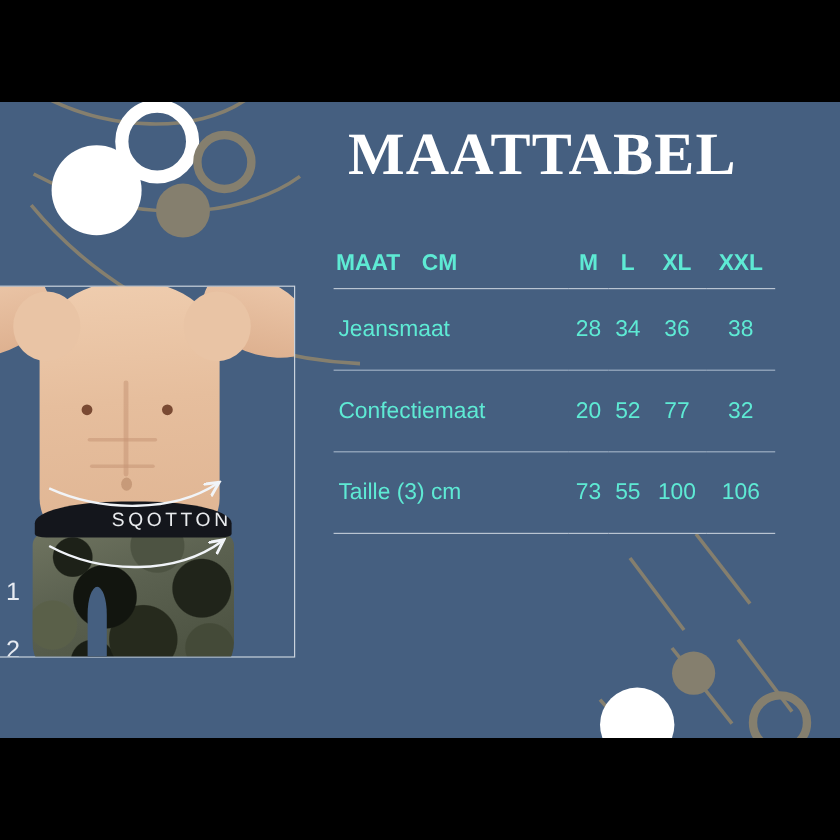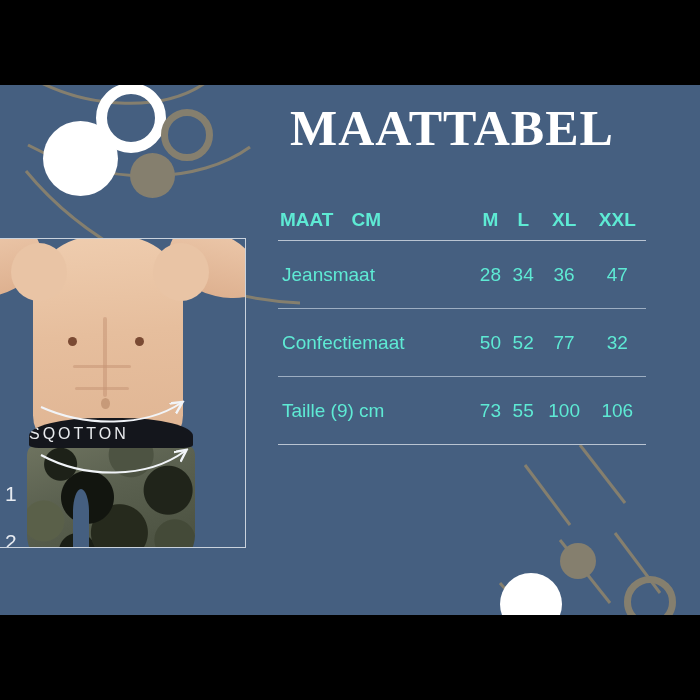--- a/index.html
+++ b/index.html
@@ -344,7 +344,7 @@
             <td class="vline-first vline">28</td>
             <td class="vline">34</td>
             <td class="vline">36</td>
-            <td class="vline">47</td>
+            <td class="vline">38</td>
           </tr>
           <tr>
             <td class="col-label">Confectiemaat</td>

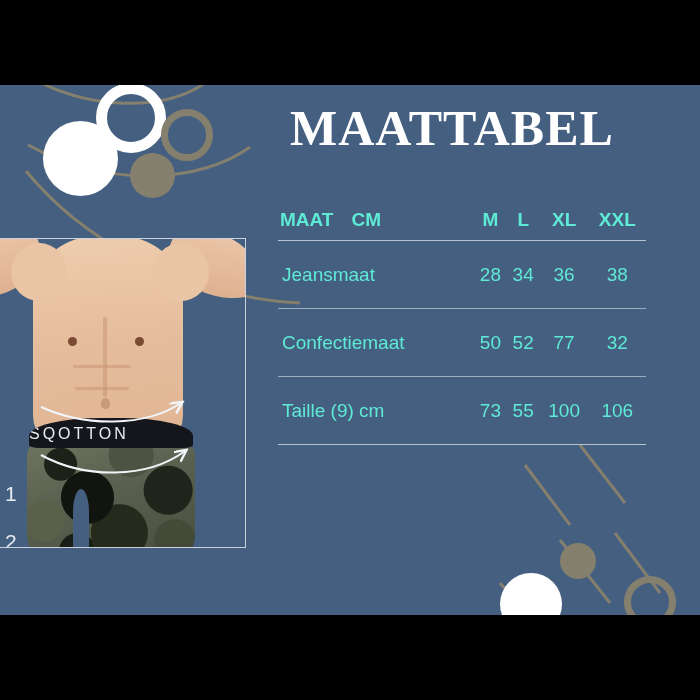--- a/index.html
+++ b/index.html
@@ -348,7 +348,7 @@
           </tr>
           <tr>
             <td class="col-label">Confectiemaat</td>
-            <td class="vline-first vline">50</td>
+            <td class="vline-first vline">20</td>
             <td class="vline">52</td>
             <td class="vline">77</td>
             <td class="vline">32</td>

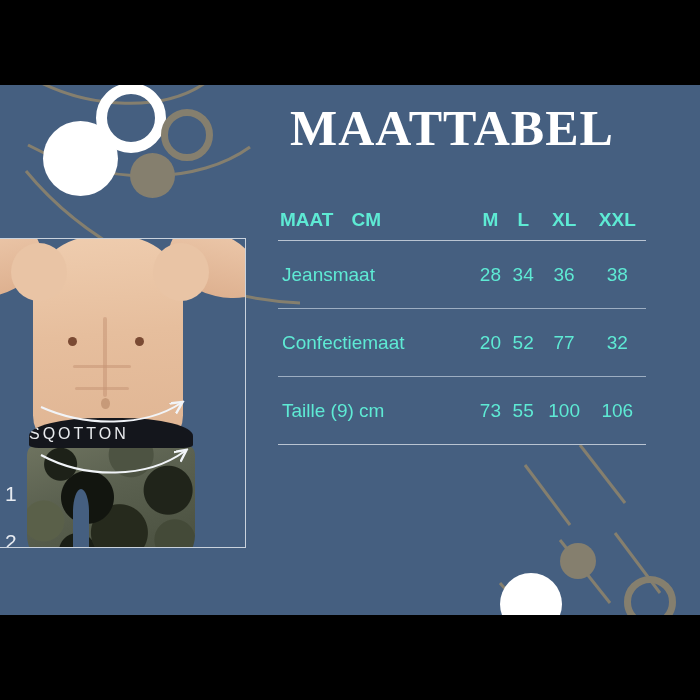--- a/index.html
+++ b/index.html
@@ -354,7 +354,7 @@
             <td class="vline">32</td>
           </tr>
           <tr>
-            <td class="col-label">Taille (9) cm</td>
+            <td class="col-label">Taille (3) cm</td>
             <td class="vline-first vline">73</td>
             <td class="vline">55</td>
             <td class="vline">100</td>

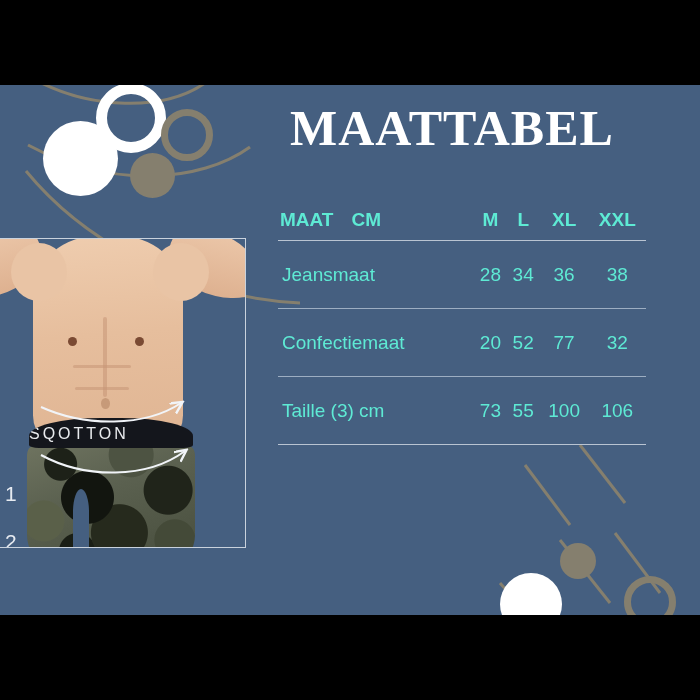--- a/index.html
+++ b/index.html
@@ -165,7 +165,7 @@
     position: absolute;
     width: 100%;
     top: 7px;
-    text-align: left;
+    text-align: right;
     color: #E9EBEE;
     font-size: 16px;
     letter-spacing: 3px;

